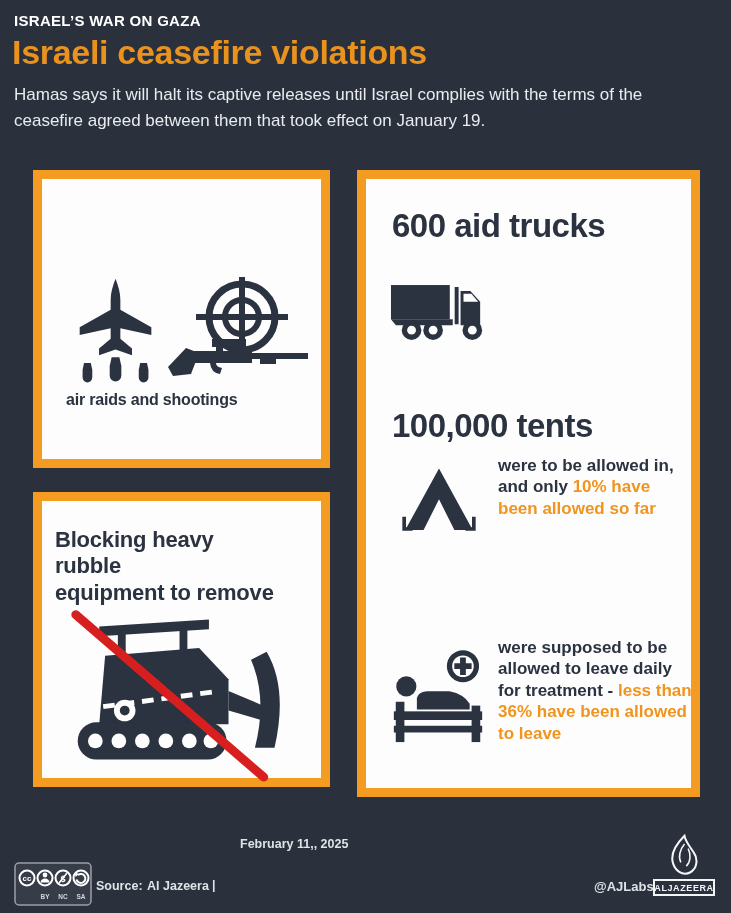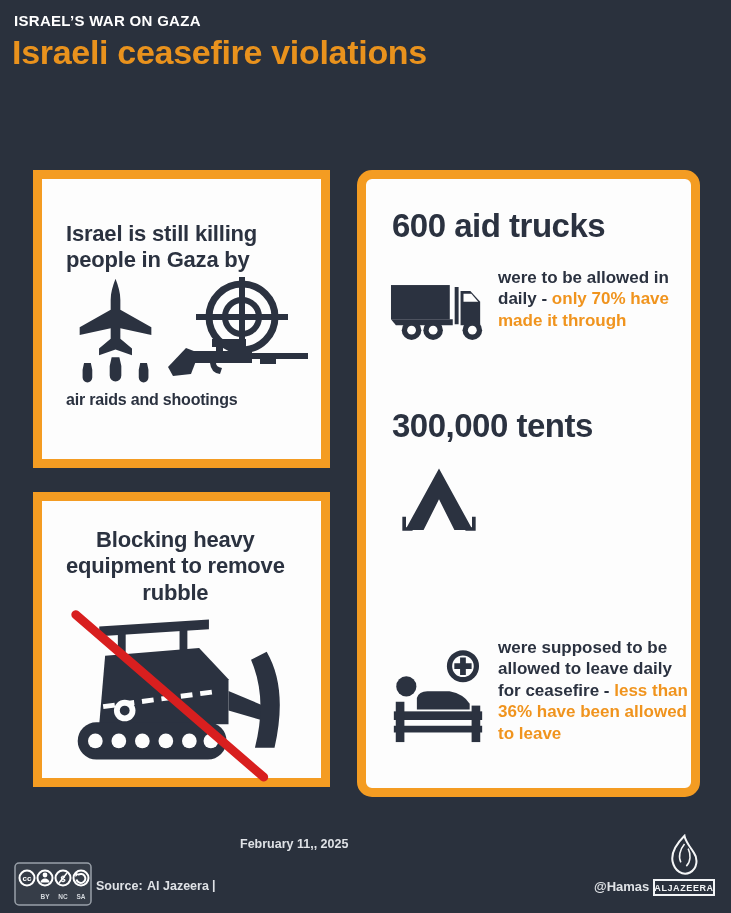--- a/index.html
+++ b/index.html
@@ -54,6 +54,7 @@
 
   <div class="abs kicker">ISRAEL’S WAR ON GAZA</div>
   <div class="abs title">Israeli ceasefire violations</div>
+  <div class="abs subtitle">Hamas says it will halt its captive releases until Israel complies with the terms of the ceasefire agreed between them that took effect on January 19.</div>
 
   <div class="card" id="card-air">
     <div class="card-heading">

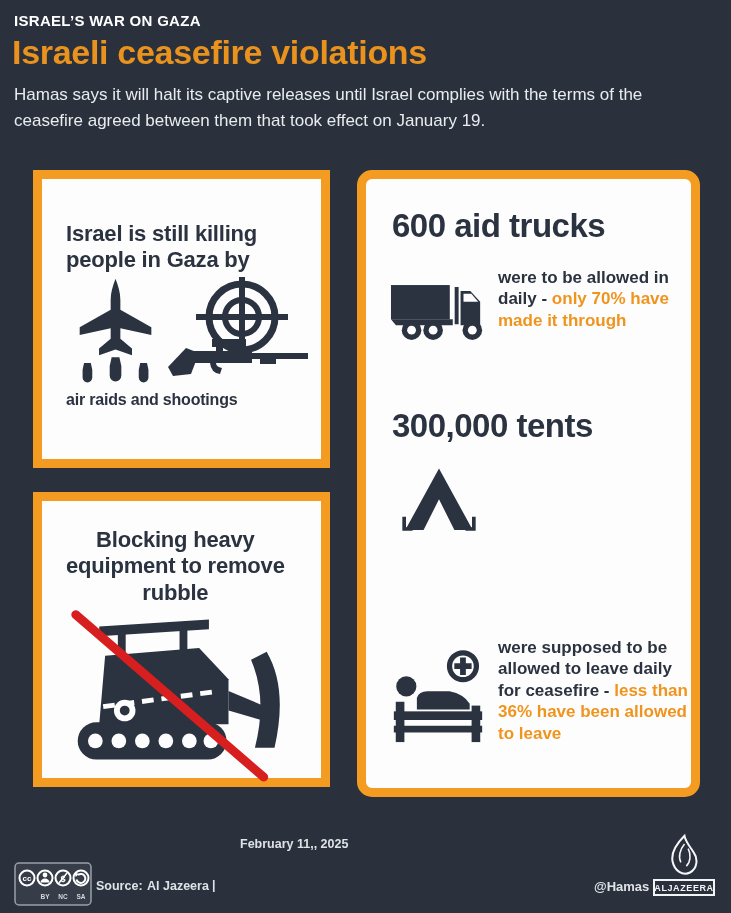--- a/index.html
+++ b/index.html
@@ -57,10 +57,6 @@
   <div class="abs subtitle">Hamas says it will halt its captive releases until Israel complies with the terms of the ceasefire agreed between them that took effect on January 19.</div>
 
   <div class="card" id="card-air">
-    <div class="card-heading">
-      <div>Israel is still killing</div>
-      <div>people in Gaza by</div>
-    </div>
     <svg class="abs" style="left:28px;top:98px" width="92" height="112" viewBox="0 0 95 112">
       <g fill="#2B3240">
         <path d="M47 0 C44 8 42 14 42 22 L42 32 L10 50 L10 58 L42 51 L42 62 L30 72 L30 79 L47 73 L64 79 L64 72 L52 62 L52 51 L84 58 L84 50 L52 32 L52 22 C52 14 50 8 47 0 Z"></path>

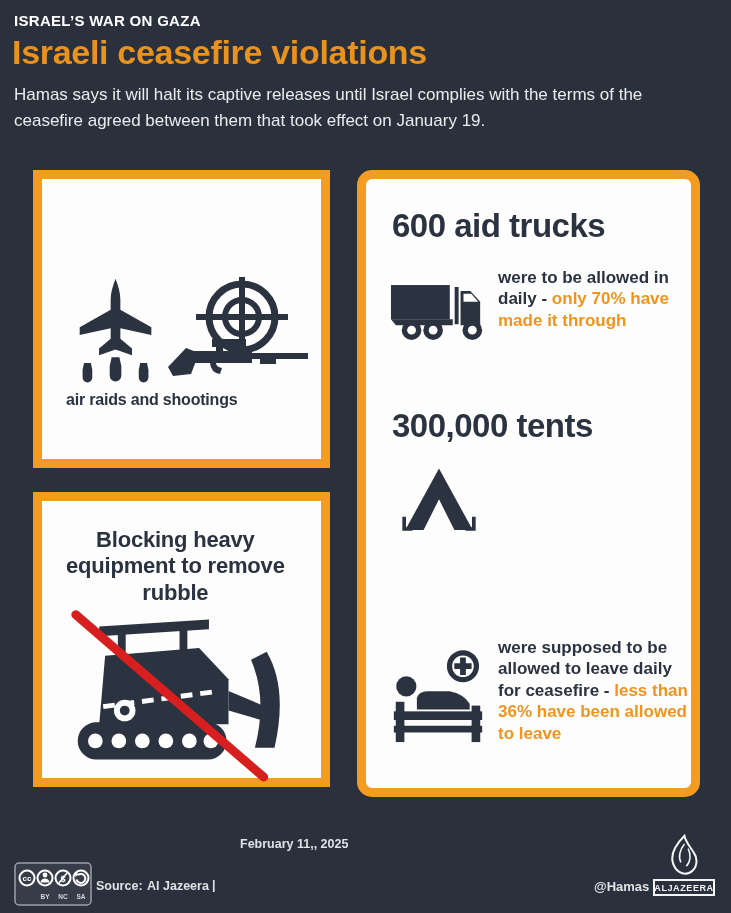--- a/index.html
+++ b/index.html
@@ -30,7 +30,7 @@
   }
   #card-air{left:33px;top:170px;width:297px;height:298px;}
   #card-rubble{left:33px;top:492px;width:297px;height:295px;}
-  #card-stats{left:357px;top:170px;width:343px;height:627px;border-radius:15px;}
+  #card-stats{left:357px;top:170px;width:343px;height:627px;}
   .card-heading{position:absolute;font-weight:700;color:var(--dark);font-size:22px;line-height:1.2;letter-spacing:-.2px;}
   #card-air .card-heading{left:24px;top:42px;}
   #card-rubble .card-heading{left:24px;top:26px;text-align:center;}

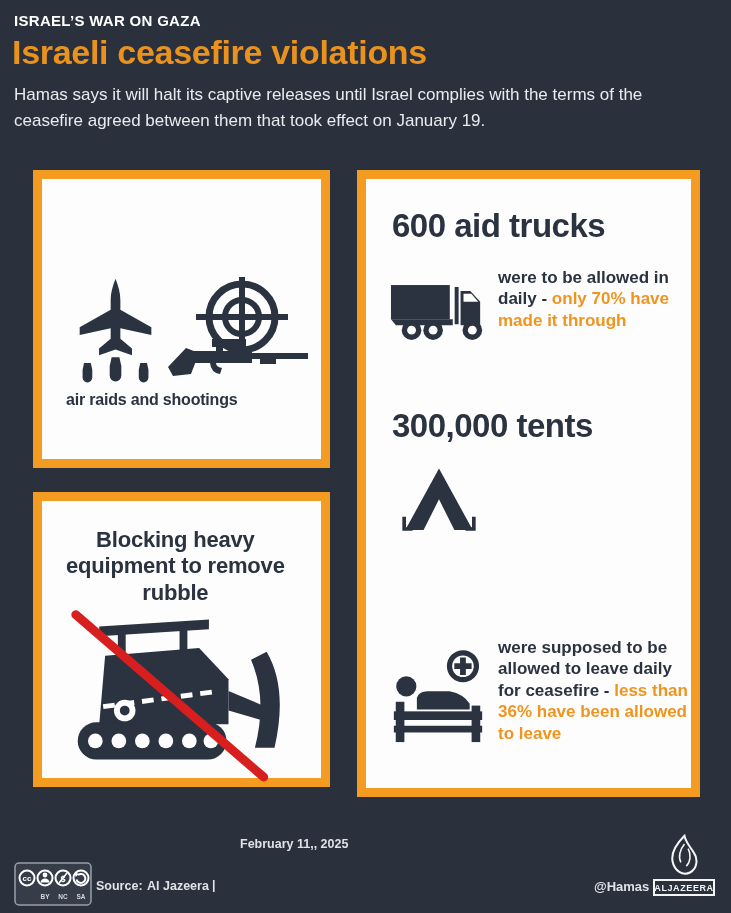--- a/index.html
+++ b/index.html
@@ -137,9 +137,6 @@
           <circle cx="84" cy="50" r="4.5" fill="#FDFDFD"></circle>
       </g>
     </svg>
-    <div class="stat-text" style="left:132px;top:88px;width:188px">
-      <span>were to be allowed in daily - </span><span class="orange">only 70% have made it through</span>
-    </div>
 
     <div class="stat-heading" style="top:228px">300,000 tents</div>
     <svg class="abs" style="left:36px;top:288px" width="74" height="66" viewBox="0 0 100 90">

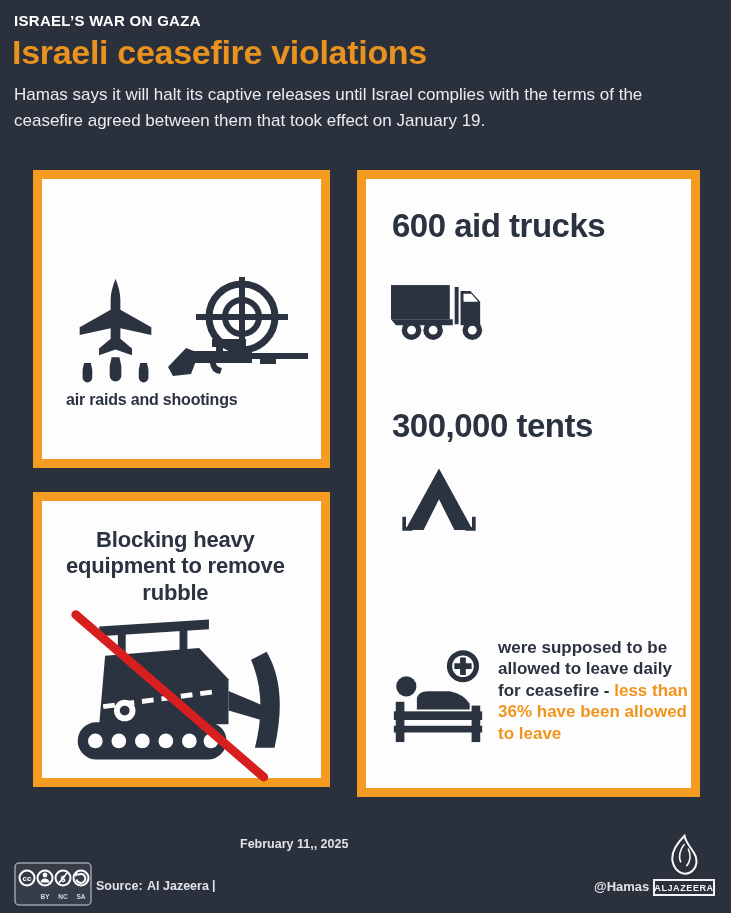--- a/index.html
+++ b/index.html
@@ -138,7 +138,7 @@
       </g>
     </svg>
 
-    <div class="stat-heading" style="top:228px">300,000 tents</div>
+    <div class="stat-heading" style="top:228px">100,000 tents</div>
     <svg class="abs" style="left:36px;top:288px" width="74" height="66" viewBox="0 0 100 90">
       <g fill="#2B3240">
         <polygon points="50,2 96,86 71,86 50,44 29,86 4,86"></polygon>

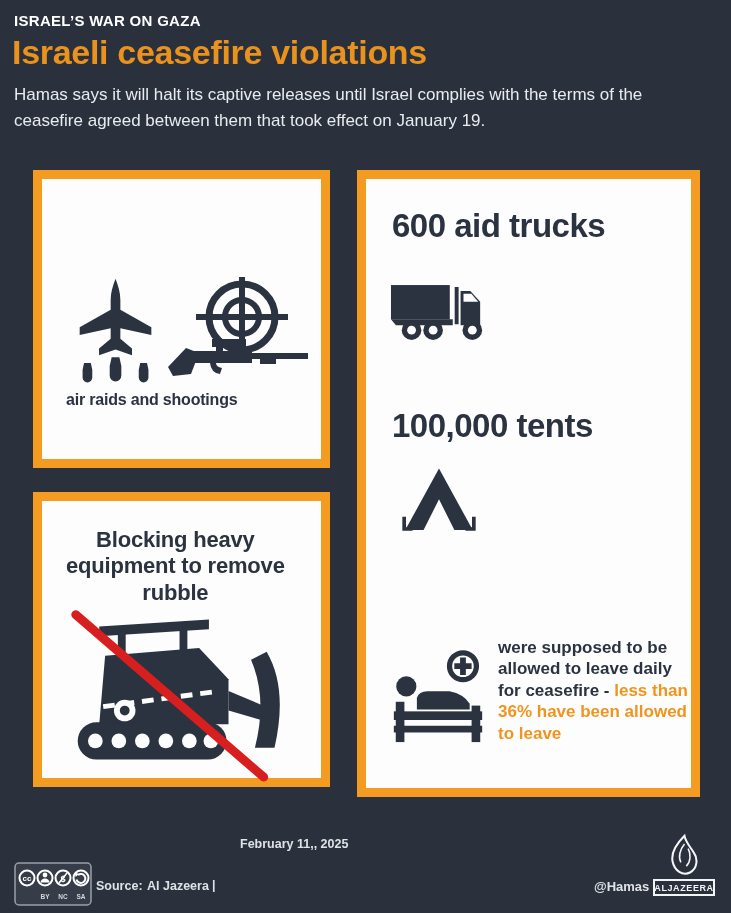--- a/index.html
+++ b/index.html
@@ -146,6 +146,9 @@
         <path d="M100 68 h-5 v14 h-9 v5 h14 Z"></path>
       </g>
     </svg>
+    <div class="stat-text" style="left:132px;top:276px;width:182px">
+      <span>were to be allowed in, and only </span><span class="orange">10% have been allowed so far</span>
+    </div>
 
     <svg class="abs" style="left:24px;top:468px" width="96" height="98" viewBox="0 0 100 100">
       <g stroke="#2B3240" fill="none">

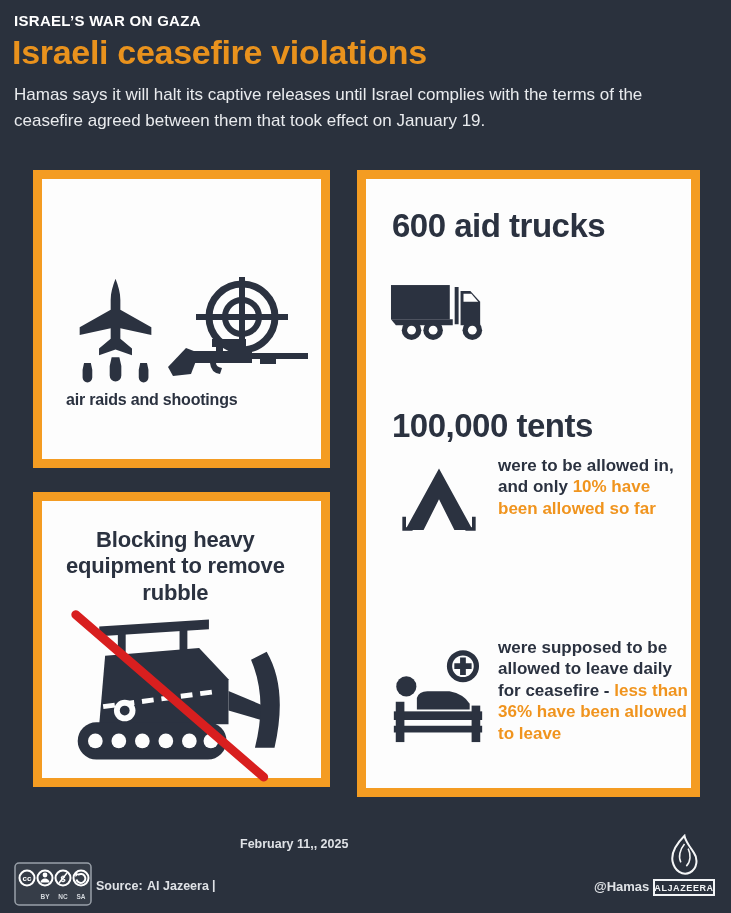--- a/index.html
+++ b/index.html
@@ -33,7 +33,7 @@
   #card-stats{left:357px;top:170px;width:343px;height:627px;}
   .card-heading{position:absolute;font-weight:700;color:var(--dark);font-size:22px;line-height:1.2;letter-spacing:-.2px;}
   #card-air .card-heading{left:24px;top:42px;}
-  #card-rubble .card-heading{left:24px;top:26px;text-align:center;}
+  #card-rubble .card-heading{left:13px;top:26px;}
   .card-caption{position:absolute;left:24px;top:212px;font-weight:700;color:var(--dark);font-size:16px;letter-spacing:-.2px;}
   .stat-heading{position:absolute;left:26px;font-size:33px;font-weight:700;color:var(--dark);letter-spacing:-.5px;}
   .stat-text{position:absolute;font-size:17px;font-weight:700;color:var(--dark);line-height:1.26;}

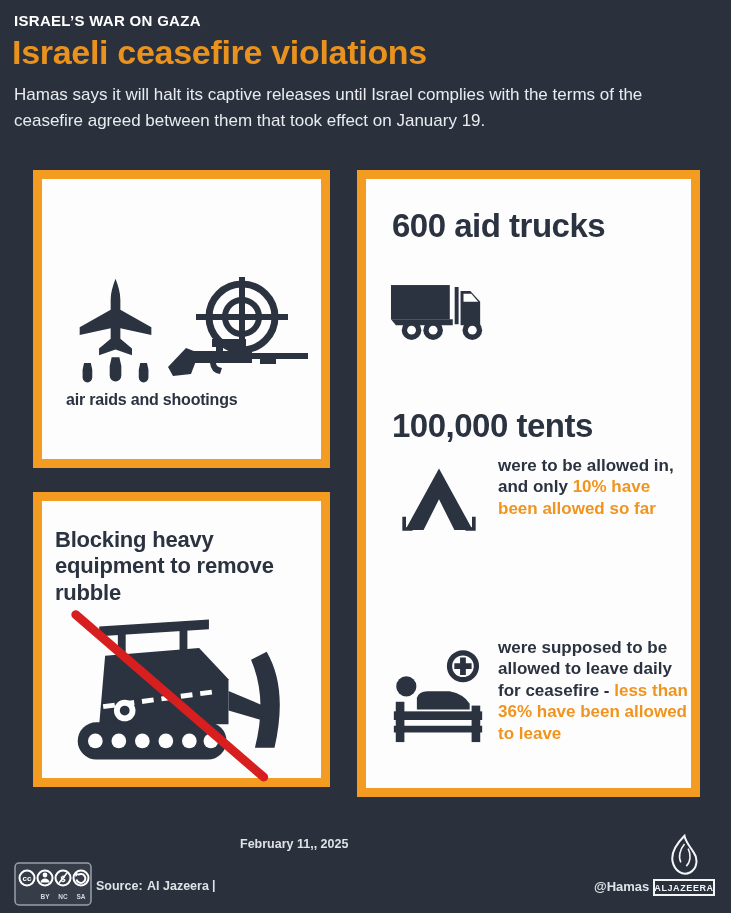--- a/index.html
+++ b/index.html
@@ -89,8 +89,8 @@
   <div class="card" id="card-rubble">
     <div class="card-heading">
       <div>Blocking heavy</div>
+      <div>rubble</div>
       <div>equipment to remove</div>
-      <div>rubble</div>
     </div>
     <svg class="abs" style="left:22px;top:96px" width="235" height="188" viewBox="0 0 240 192">
       <g fill="#2B3240">

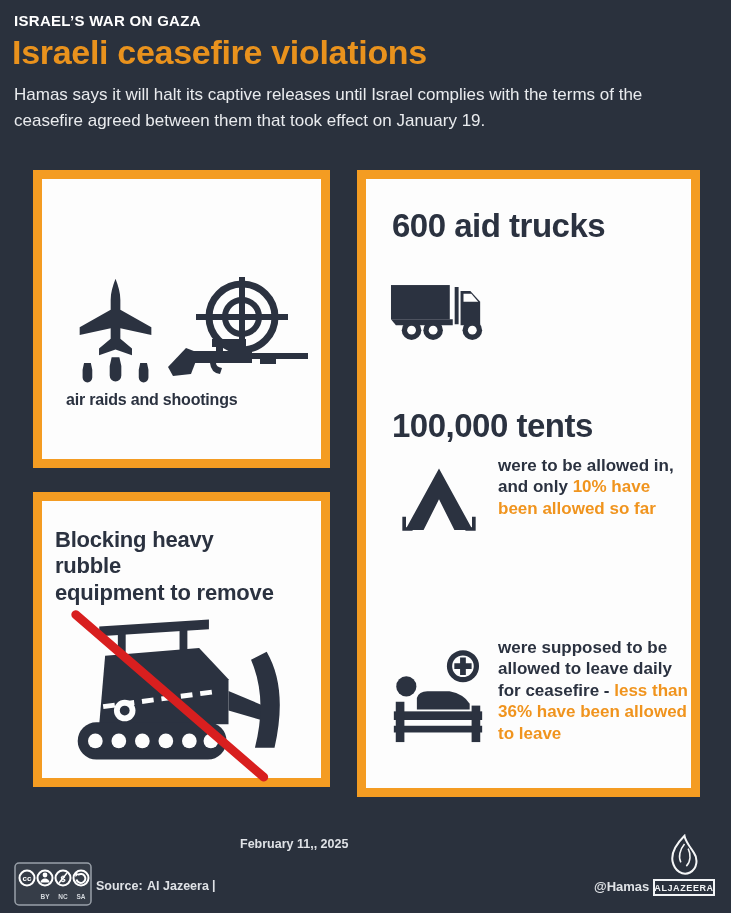--- a/index.html
+++ b/index.html
@@ -165,7 +165,7 @@
       </g>
     </svg>
     <div class="stat-text" style="left:132px;top:458px;width:196px">
-      <span>were supposed to be allowed to leave daily for ceasefire - </span><span class="orange">less than 36% have been allowed to leave</span>
+      <span>were supposed to be allowed to leave daily for treatment - </span><span class="orange">less than 36% have been allowed to leave</span>
     </div>
   </div>
 

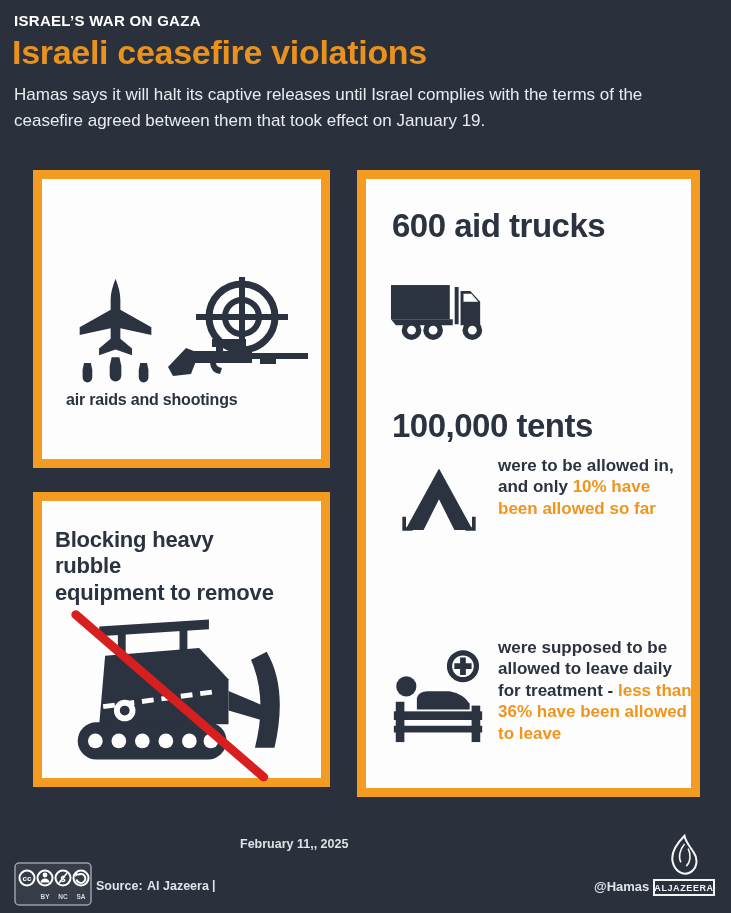--- a/index.html
+++ b/index.html
@@ -194,7 +194,7 @@
   <span class="abs foot-text" style="left:147px;top:879px">Al Jazeera</span>
   <span class="abs foot-text" style="left:212px;top:878px">|</span>
   <span class="abs foot-text" style="left:240px;top:837px">February 11,, 2025</span>
-  <span class="abs foot-text" style="left:594px;top:879px;font-size:13px">@Hamas</span>
+  <span class="abs foot-text" style="left:594px;top:879px;font-size:13px">@AJLabs</span>
   <svg class="abs" style="left:666px;top:834px" width="37" height="44" viewBox="0 0 36 48">
     <path d="M18 2 C9 11 3 20 5 30 C7 40 16 46 24 42 C32 38 33 27 28 20 C24 14 19 8 18 2 Z" stroke="#F5F6F7" stroke-width="2.2" fill="none"></path>
     <path d="M18 11 C13 17 11 25 14 31" stroke="#F5F6F7" stroke-width="1.7" fill="none"></path>

